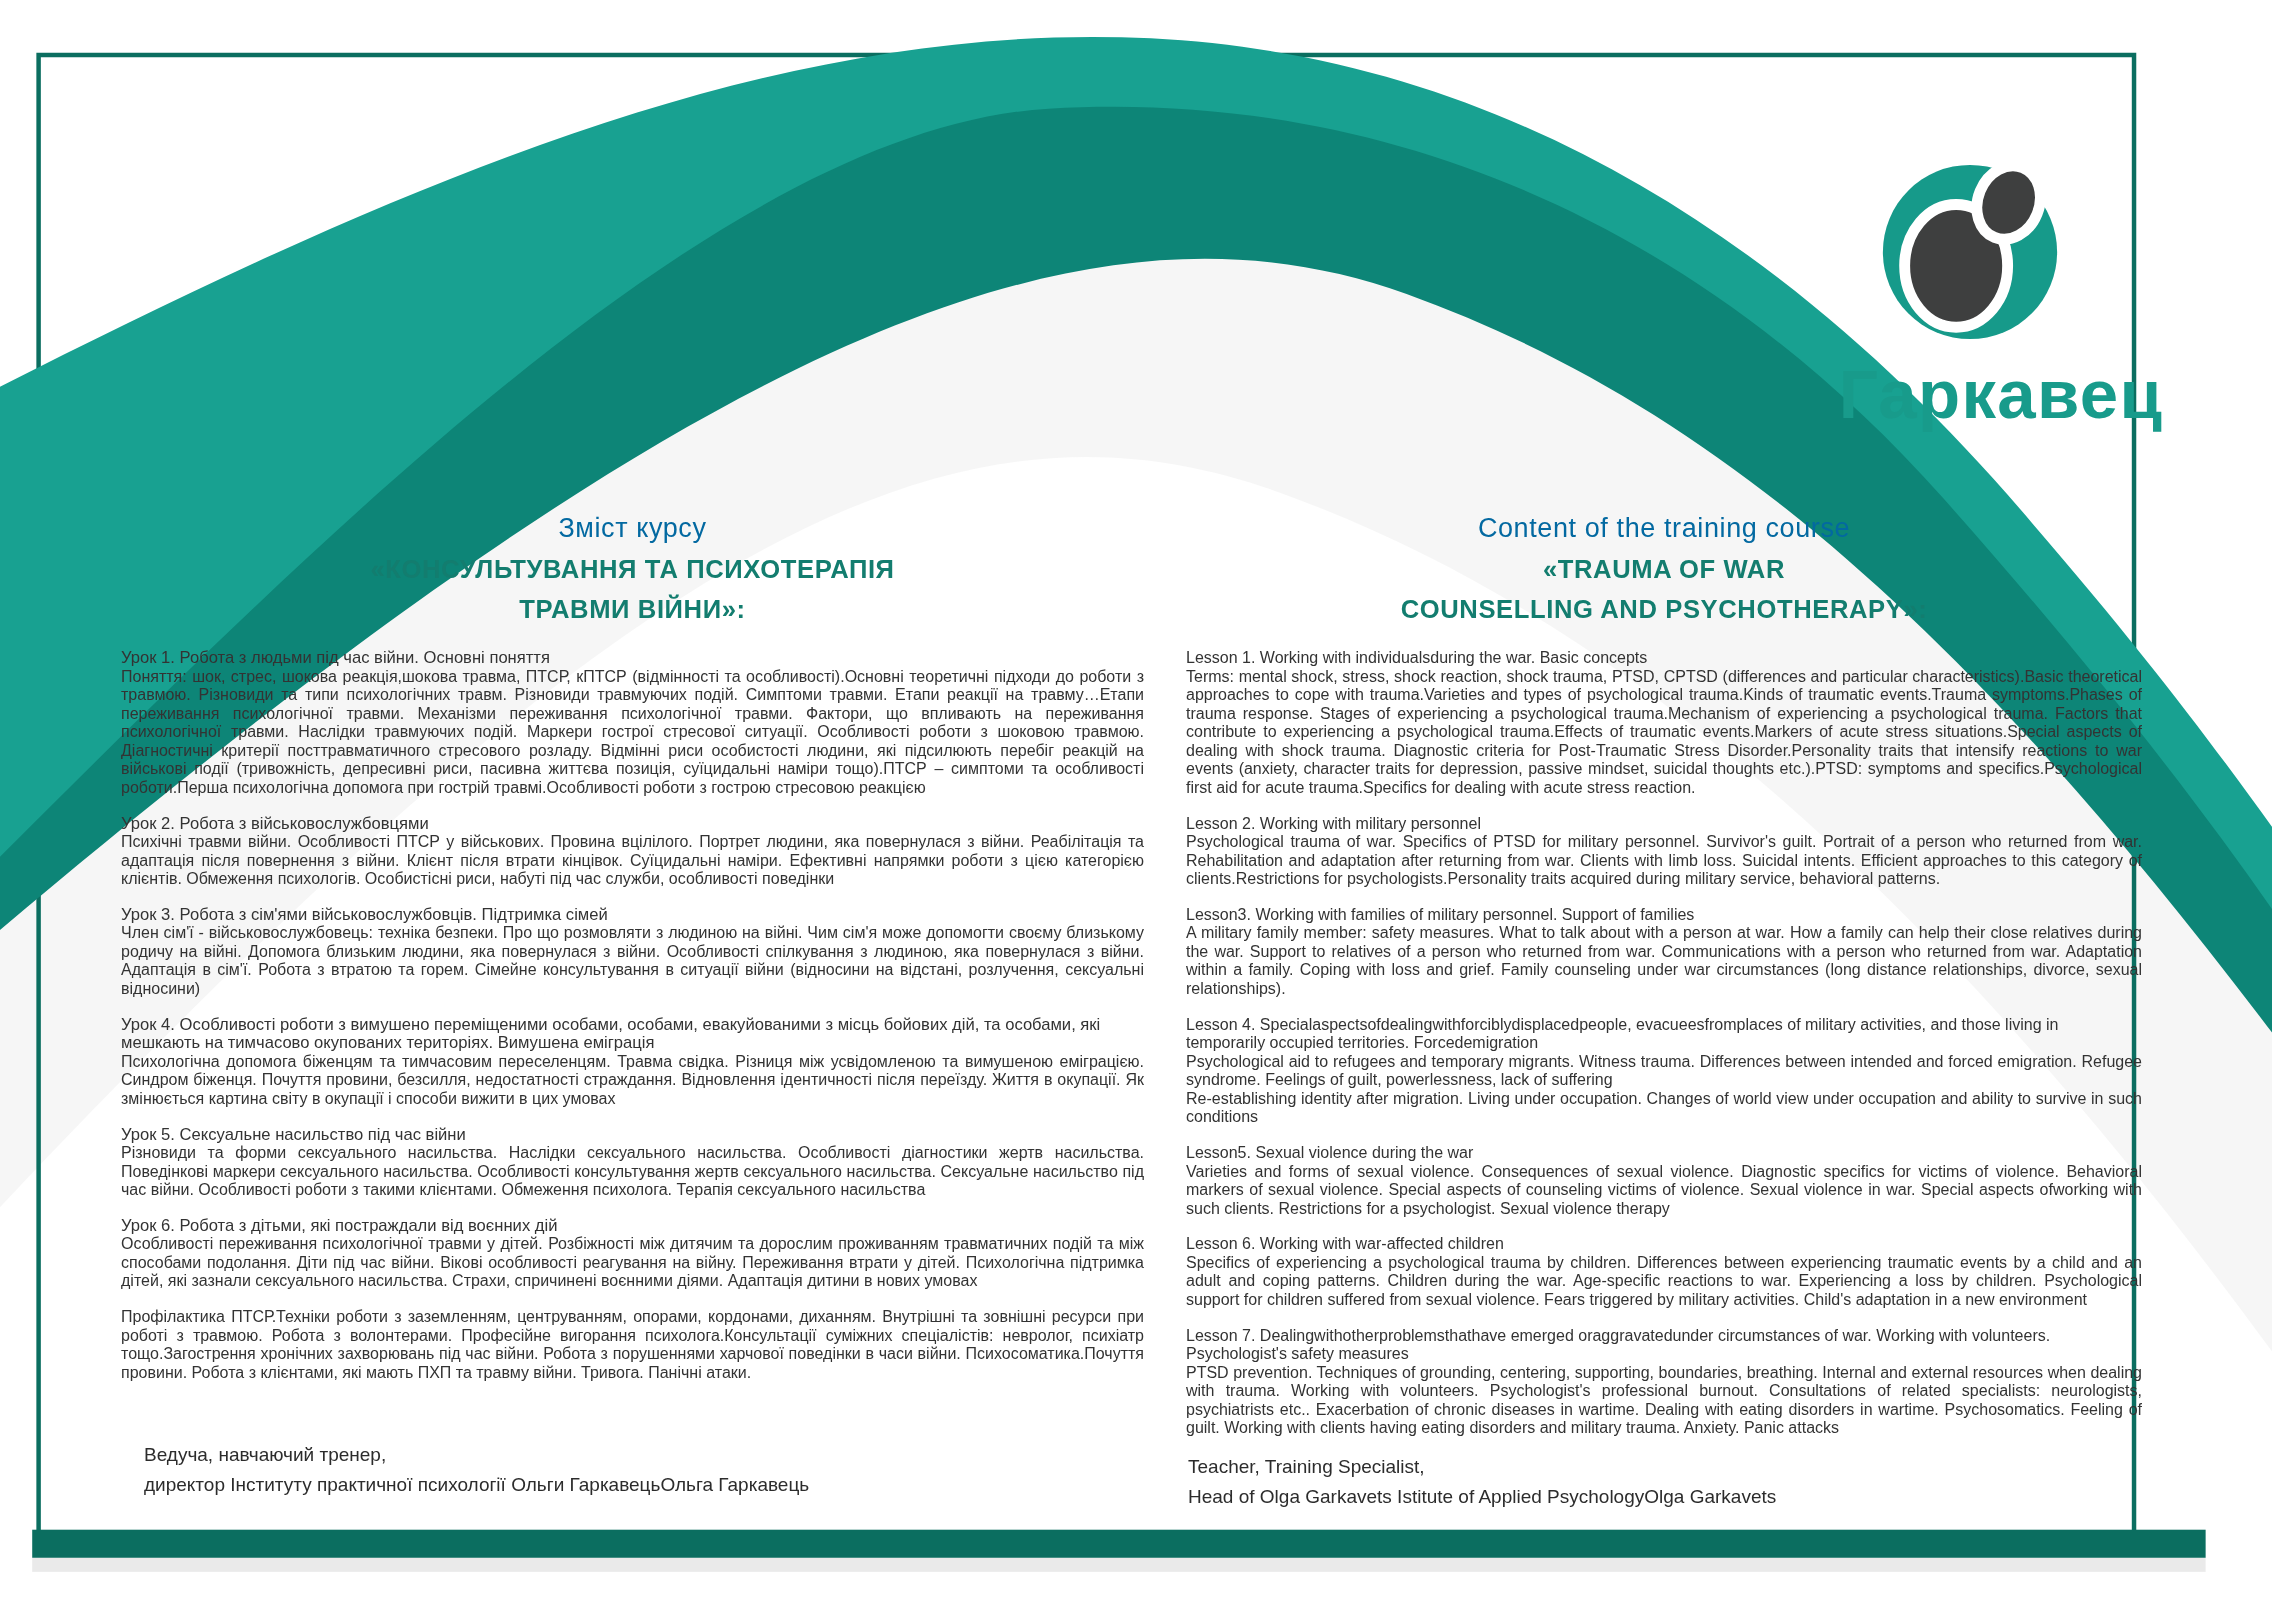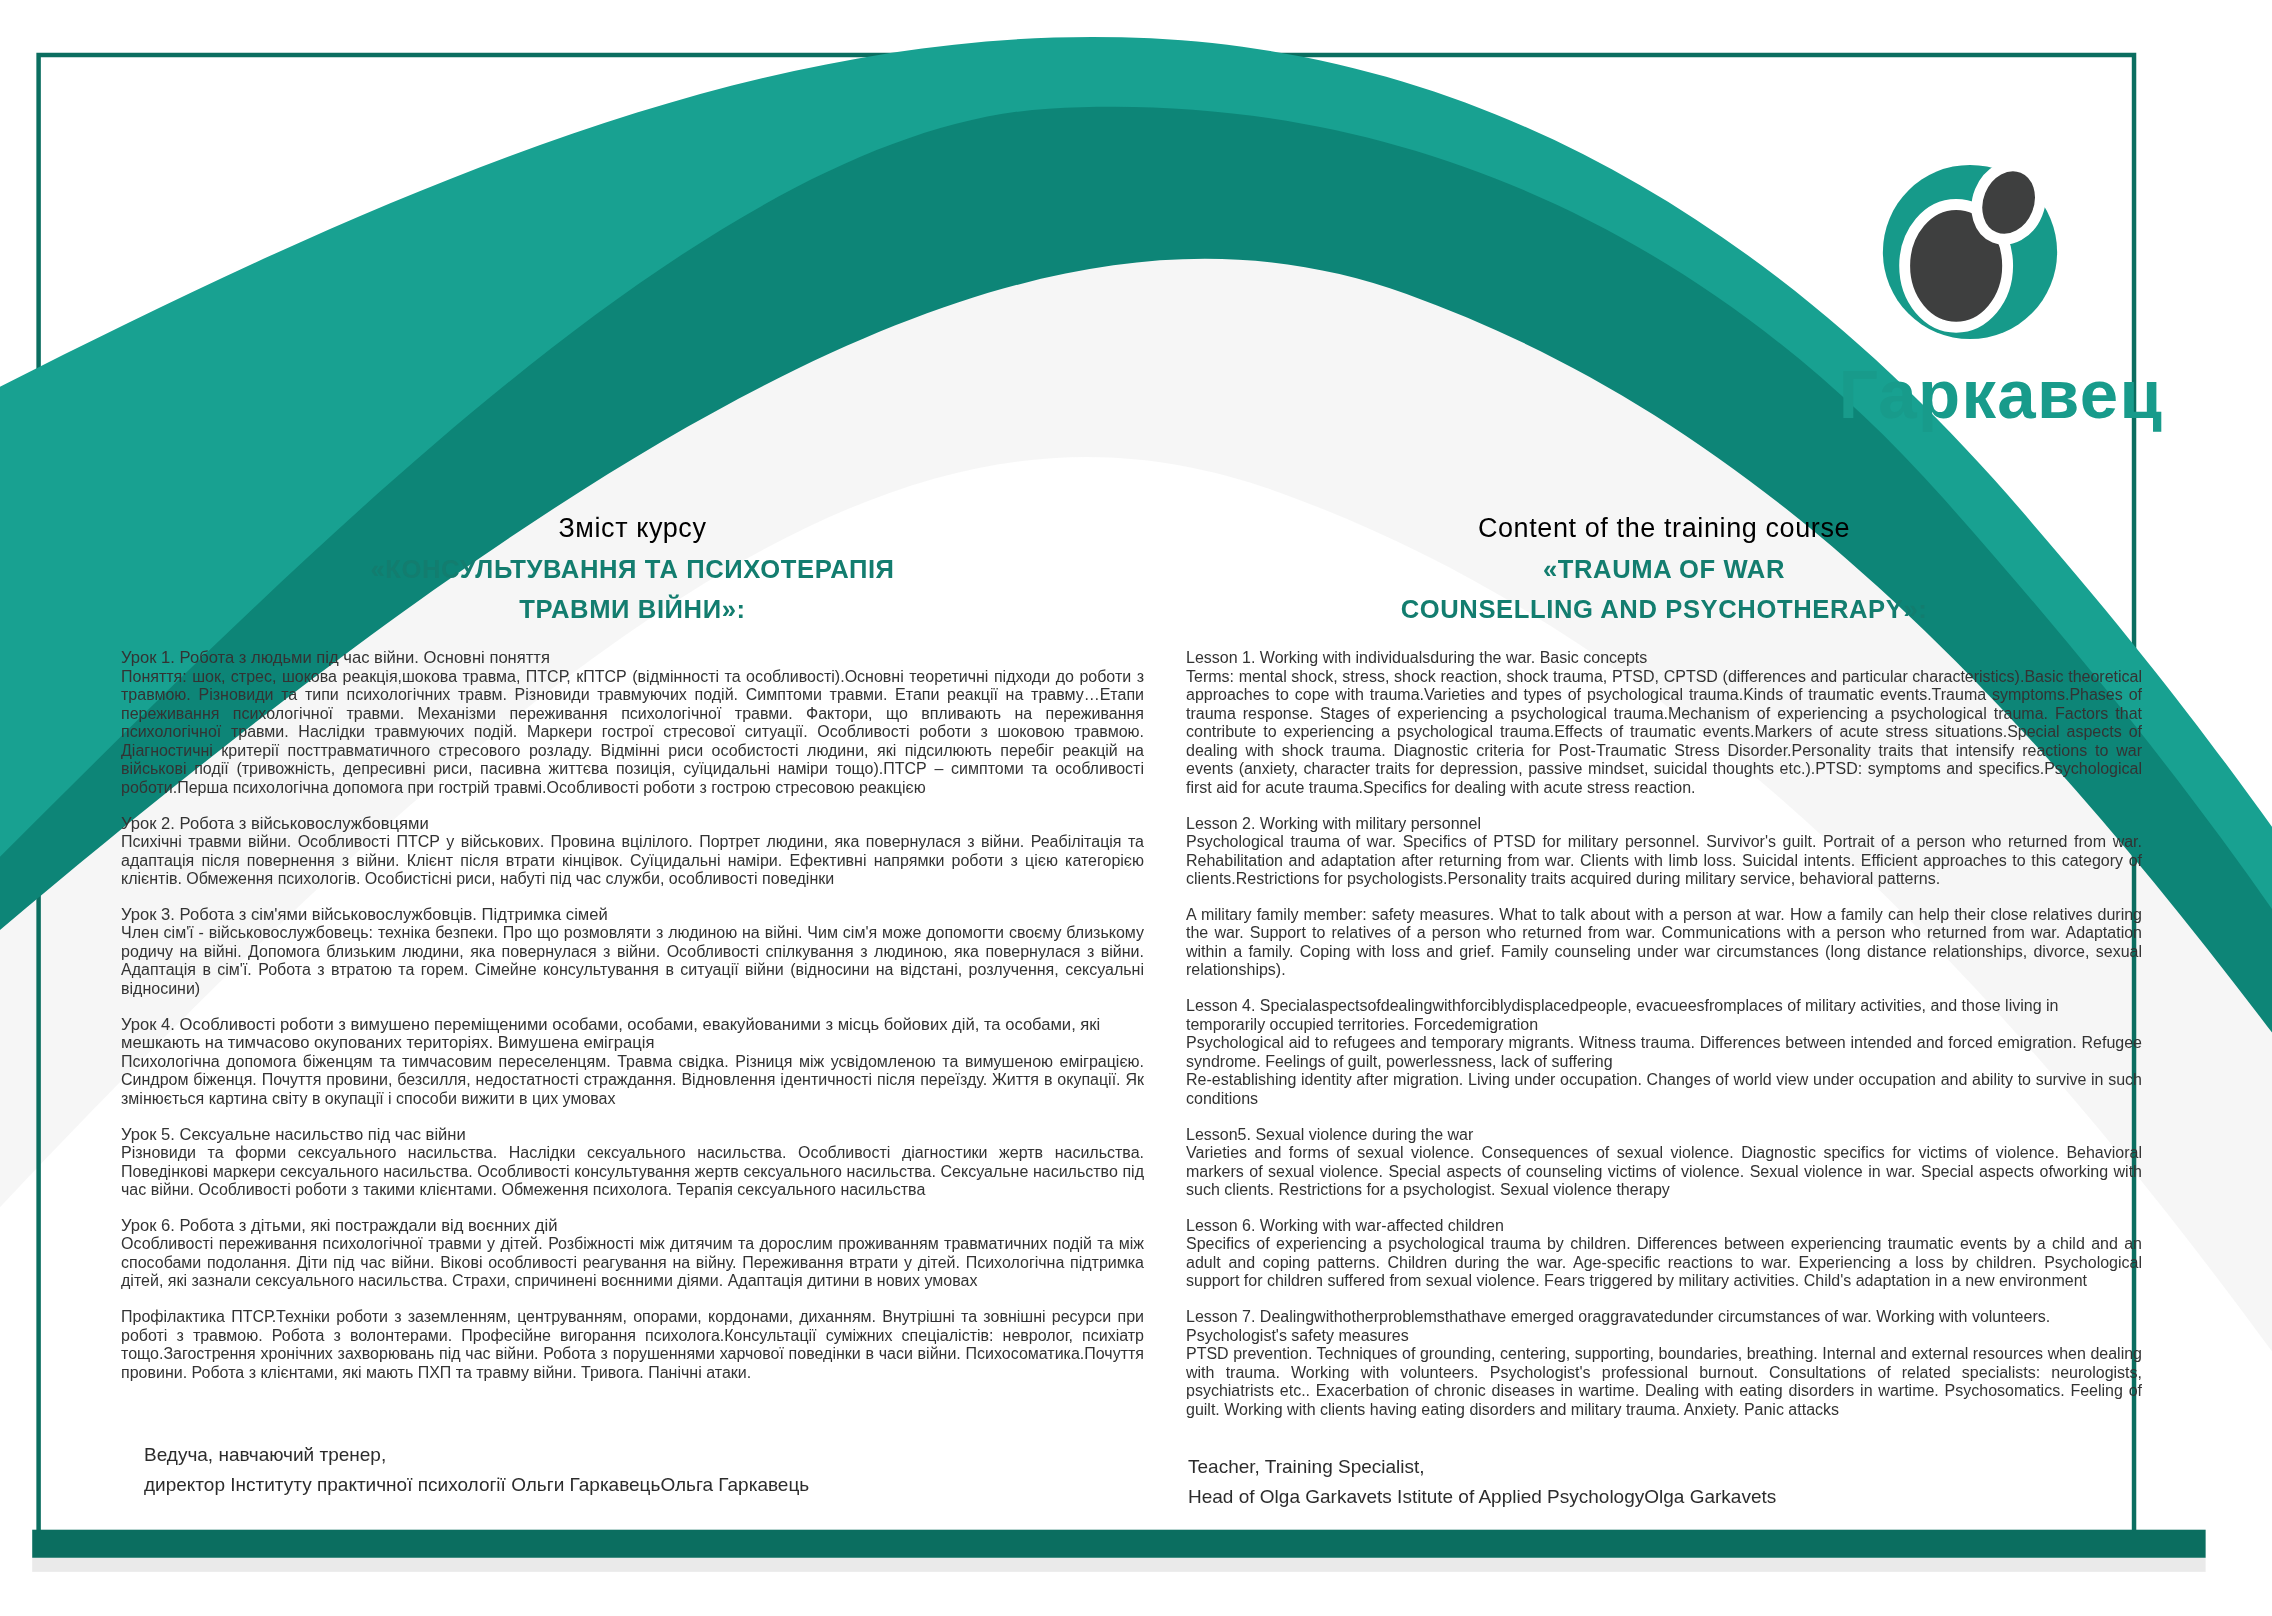--- a/index.html
+++ b/index.html
@@ -13,7 +13,7 @@
   #col-left{left:121px;width:1023px;}
   #col-right{left:1186px;width:956px;}
   .title-block{text-align:center;margin-bottom:19px;}
-  .title-top{font-size:27px;color:#000000;letter-spacing:0.6px;line-height:1.5;}
+  .title-top{font-size:27px;color:#0369a1;letter-spacing:0.6px;line-height:1.5;}
   .title-main{font-size:25.6px;font-weight:700;color:#137d6f;letter-spacing:0.6px;line-height:1.6;}
   .lesson{margin-bottom:17.3px;}
   .lesson-title{font-size:16.6px;line-height:18.5px;white-space:pre-line;}

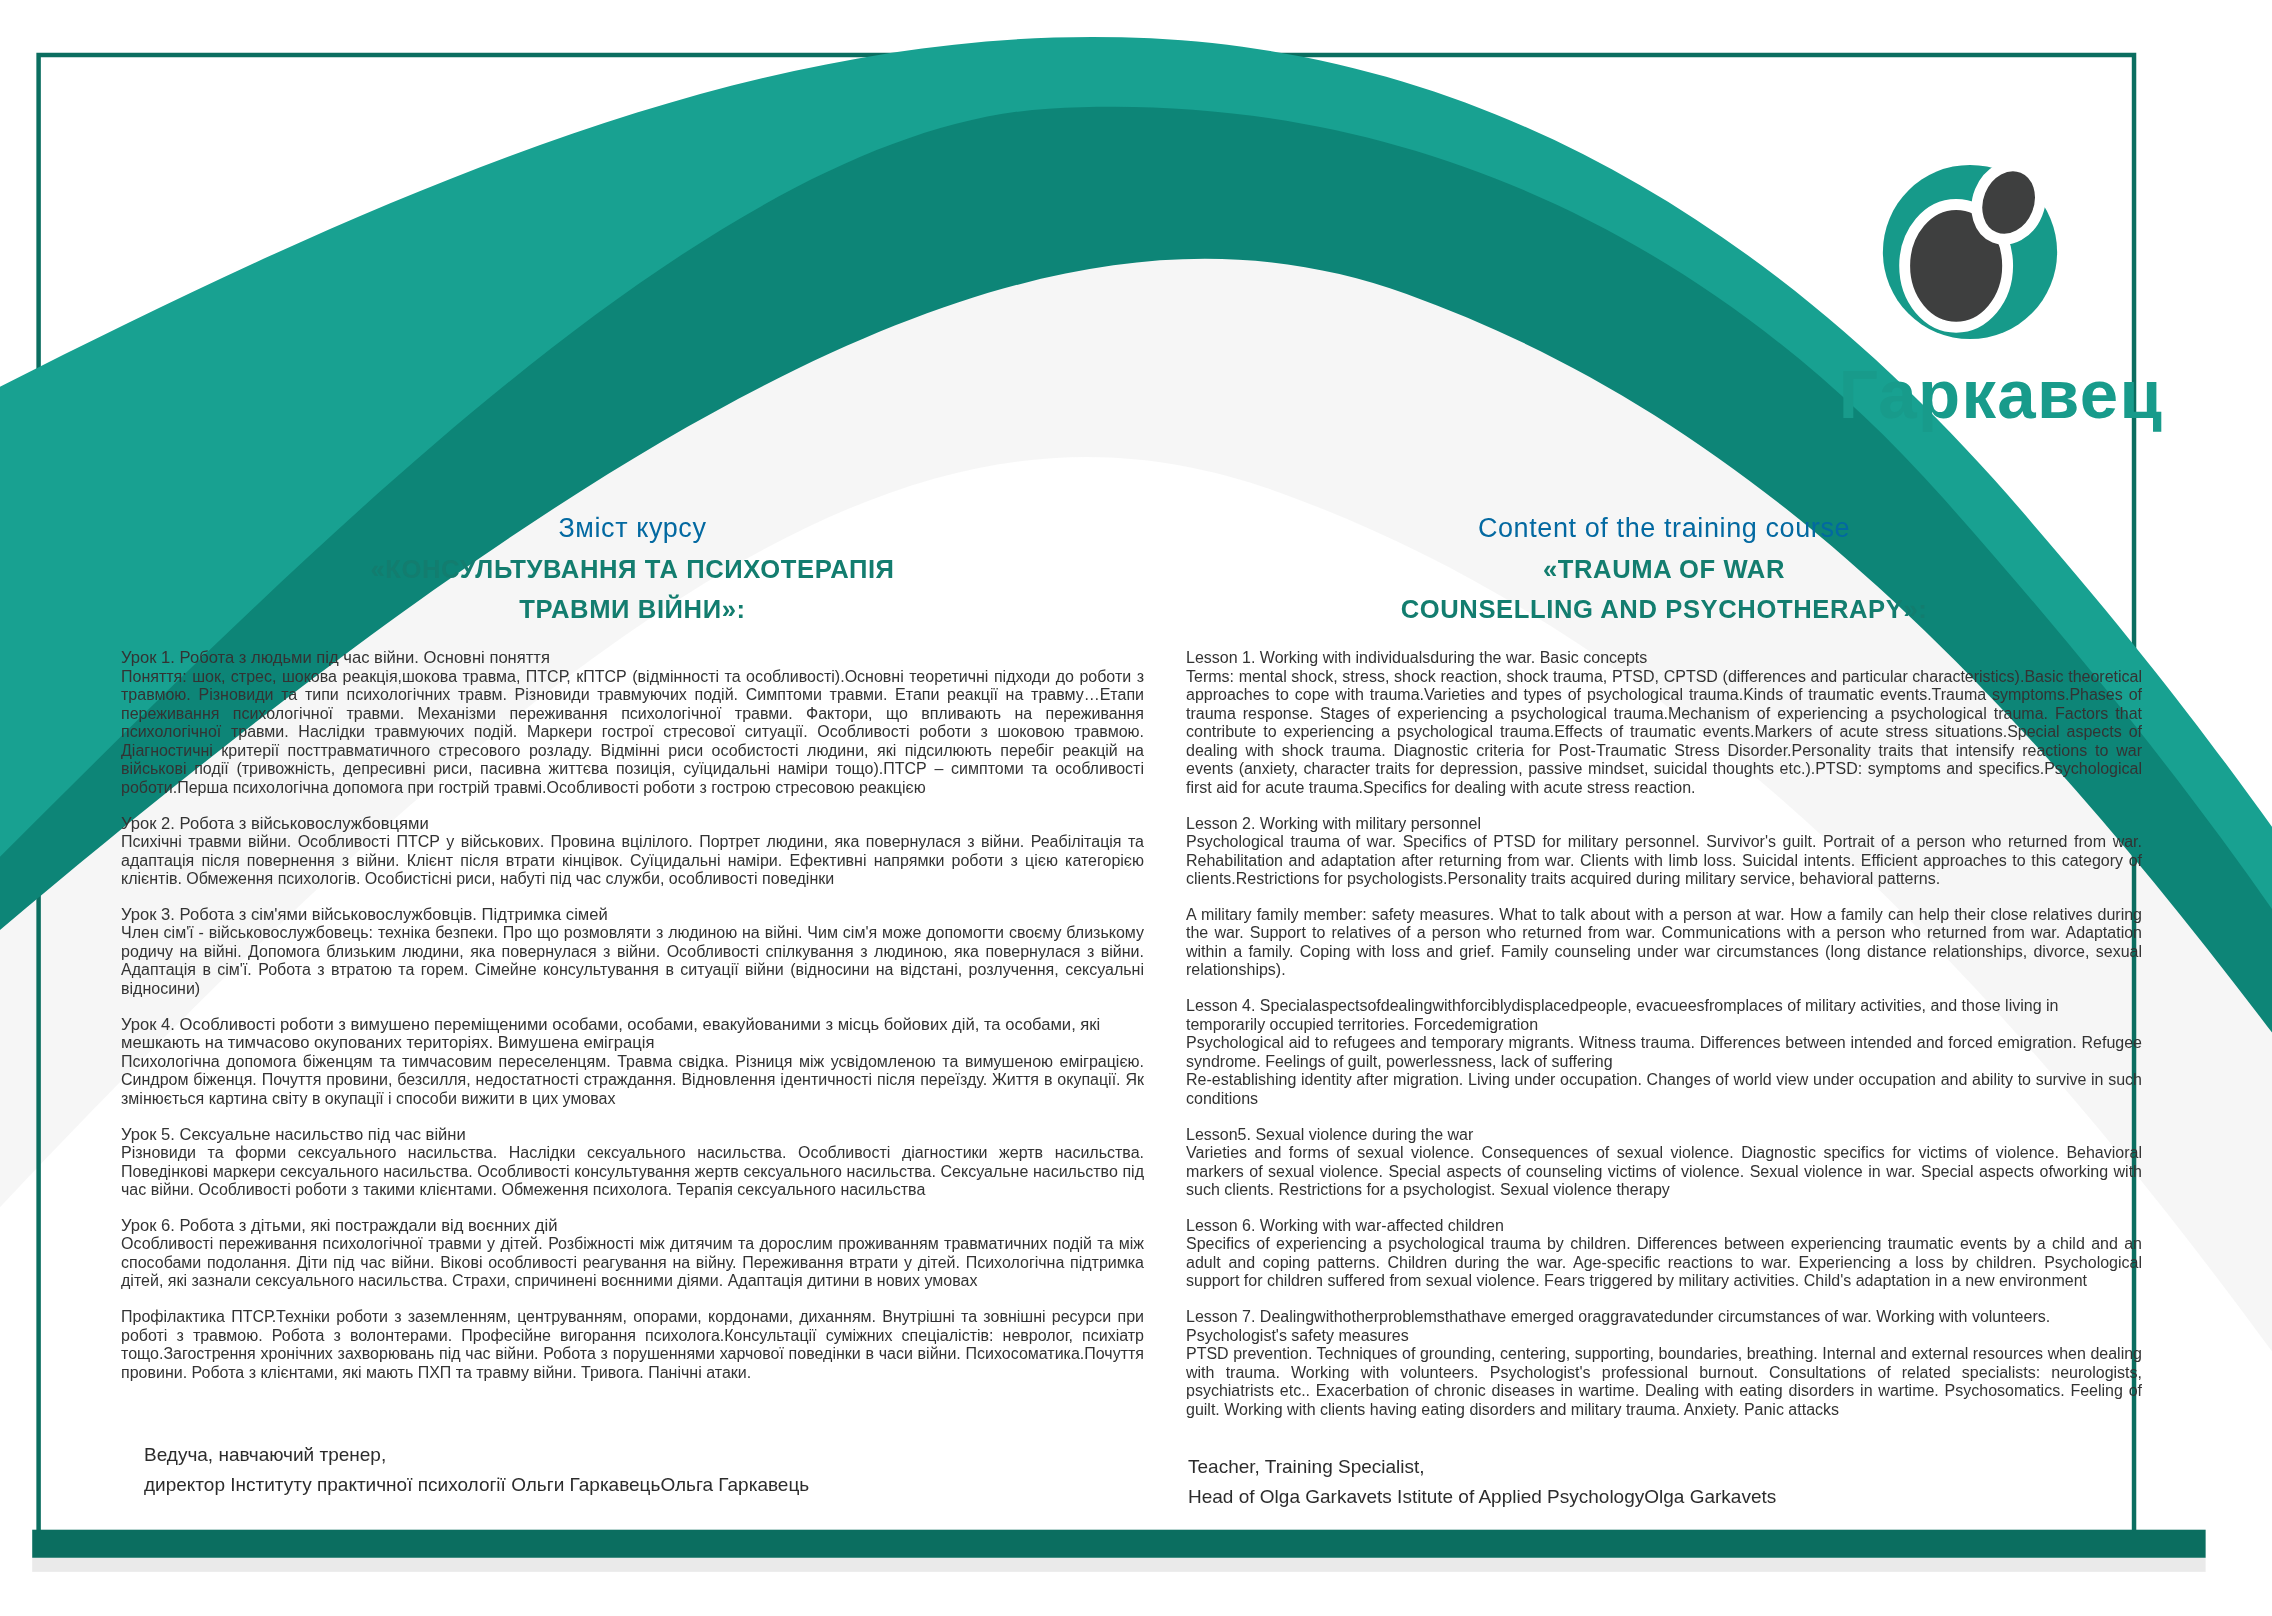--- a/index.html
+++ b/index.html
@@ -111,6 +111,7 @@
     <div class="lesson-body">Psychological trauma of war. Specifics of PTSD for military personnel. Survivor's guilt. Portrait of a person who returned from war. Rehabilitation and adaptation after returning from war. Clients with limb loss. Suicidal intents. Efficient approaches to this category of clients.Restrictions for  psychologists.Personality traits acquired during military service, behavioral patterns.</div>
   </div>
   <div class="lesson">
+    <div class="lesson-title">Lesson3. Working with families of military personnel. Support of families</div>
     <div class="lesson-body">A military family member: safety measures. What to talk about with a person at war. How a family can help their close relatives during the war. Support to relatives of a person who returned from war. Communications with a person who returned from war. Adaptation within a family. Coping with loss and grief. Family counseling under war circumstances (long distance relationships, divorce, sexual relationships).</div>
   </div>
   <div class="lesson">

